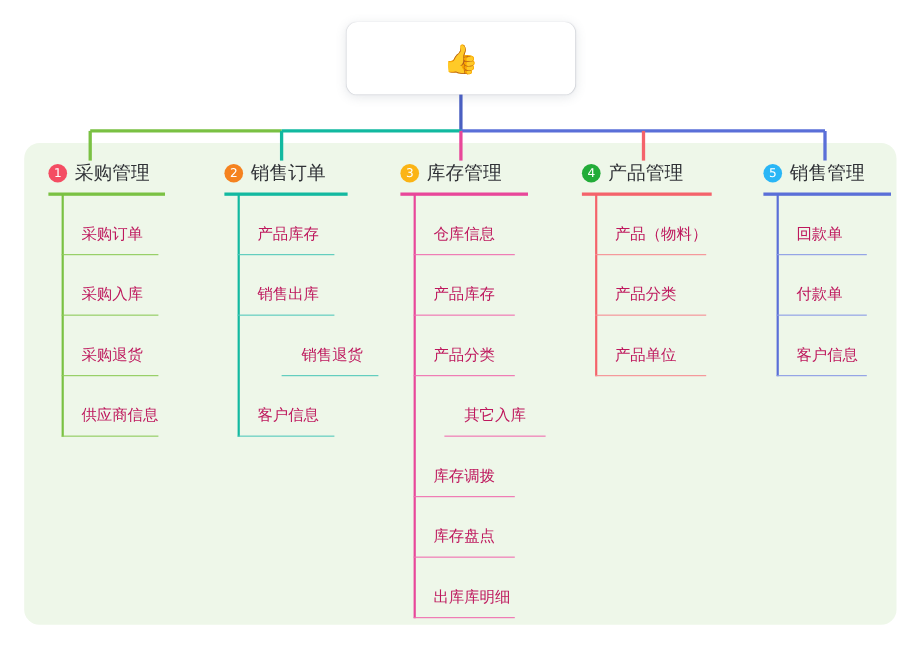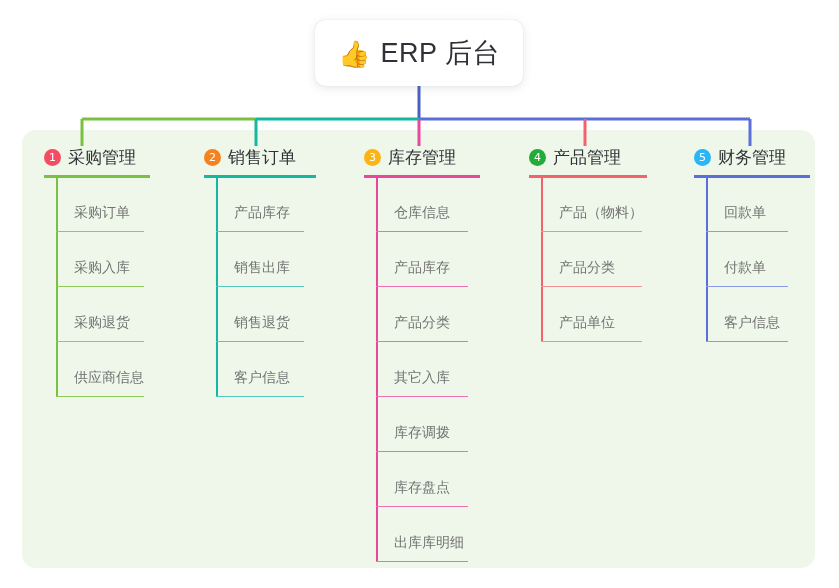--- a/index.html
+++ b/index.html
@@ -139,7 +139,6 @@
 
 <div id="root-card">
   <span id="root-emoji">👍</span>
-  <span id="root-title">ERP 后台</span>
 </div>
 
 <div id="panel"></div>

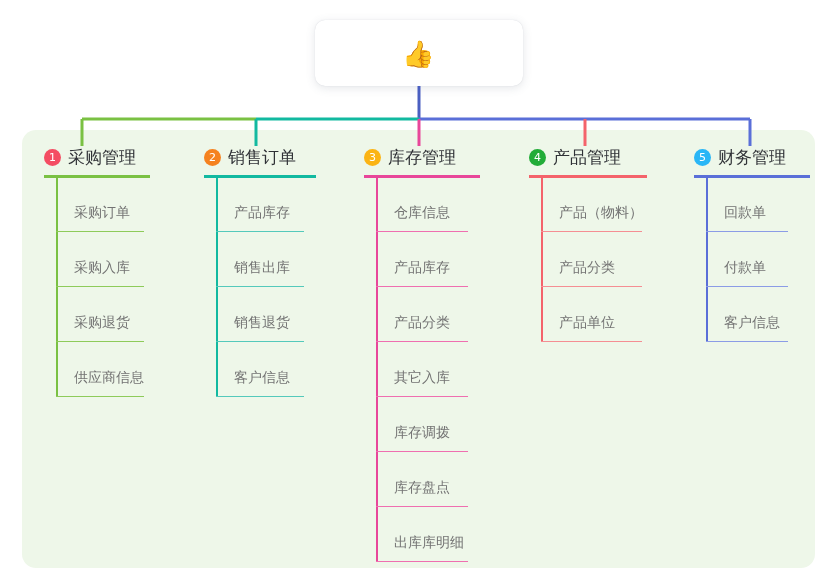--- a/index.html
+++ b/index.html
@@ -263,7 +263,7 @@
     <div class="column" style="left: 690px;">
       <div class="col-header">
         <span class="col-badge" style="background: rgb(41, 182, 246);">5</span>
-        <span class="col-title">财务管理</span>
+        <span class="col-title">销售管理</span>
       </div>
       <div class="col-rule" style="width: 116px; background: rgb(90, 111, 216);"></div>
       <div class="spine" style="height: 165px; background: rgb(90, 111, 216);"></div>

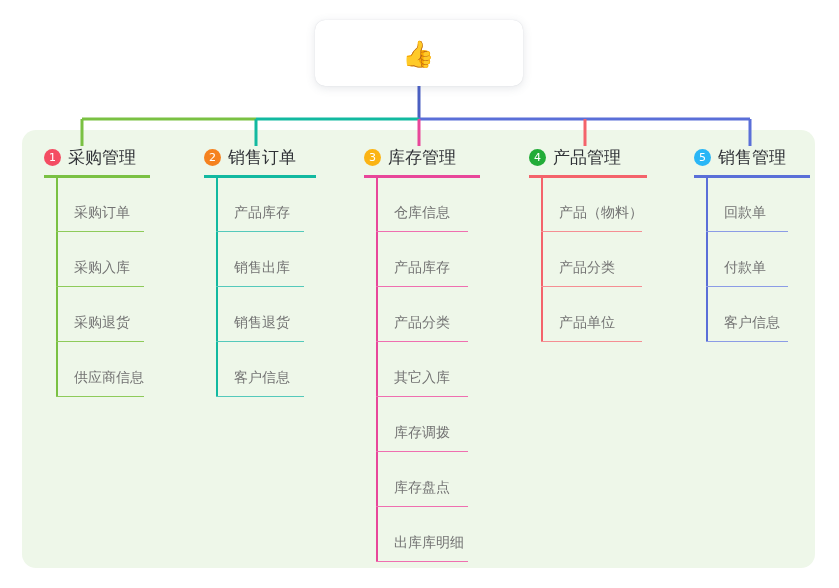--- a/index.html
+++ b/index.html
@@ -124,7 +124,7 @@
     left: 18px;
     bottom: 10px;
     font-size: 14px;
-    color: #737373;
+    color: #be185d;
     white-space: nowrap;
   }
   .item-rule {

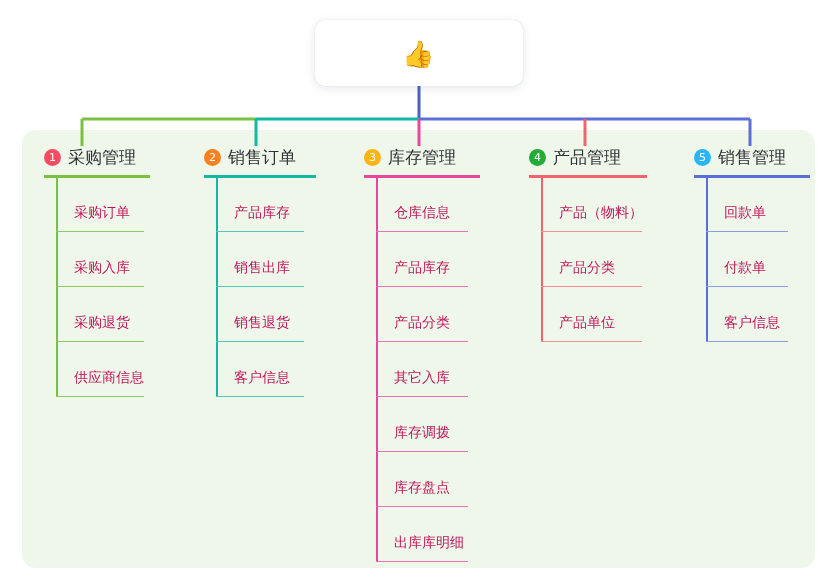--- a/index.html
+++ b/index.html
@@ -195,7 +195,7 @@
         <span class="item-label">销售出库</span>
         <div class="item-rule" style="width: 88px; background: rgb(84, 201, 187);"></div>
       </div>
-      <div class="item" style="top: 142px; width: 88px;">
+      <div class="item" style="top: 142px; width: 88px; margin-left: 40px;">
         <span class="item-label">销售退货</span>
         <div class="item-rule" style="width: 88px; background: rgb(84, 201, 187);"></div>
       </div>

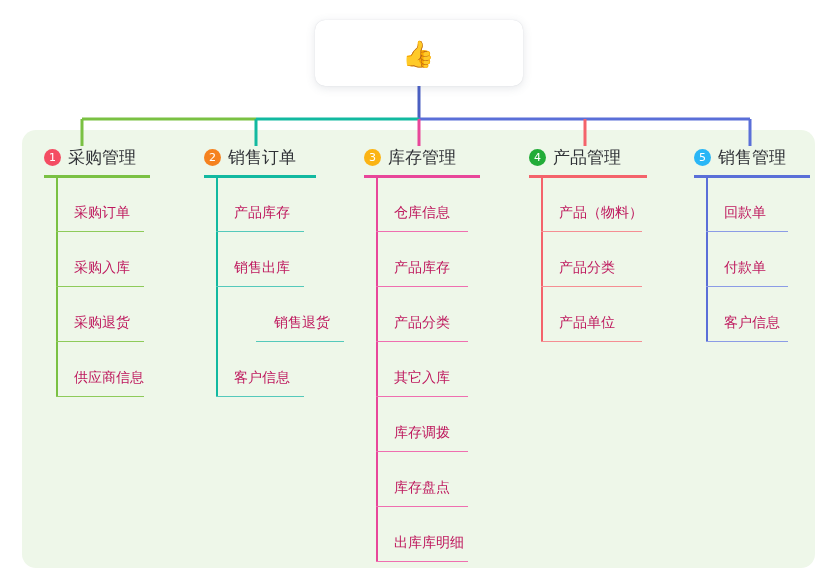--- a/index.html
+++ b/index.html
@@ -223,7 +223,7 @@
         <span class="item-label">产品分类</span>
         <div class="item-rule" style="width: 92px; background: rgb(239, 111, 176);"></div>
       </div>
-      <div class="item" style="top: 197px; width: 92px;">
+      <div class="item" style="top: 197px; width: 92px; margin-left: 28px;">
         <span class="item-label">其它入库</span>
         <div class="item-rule" style="width: 92px; background: rgb(239, 111, 176);"></div>
       </div>

